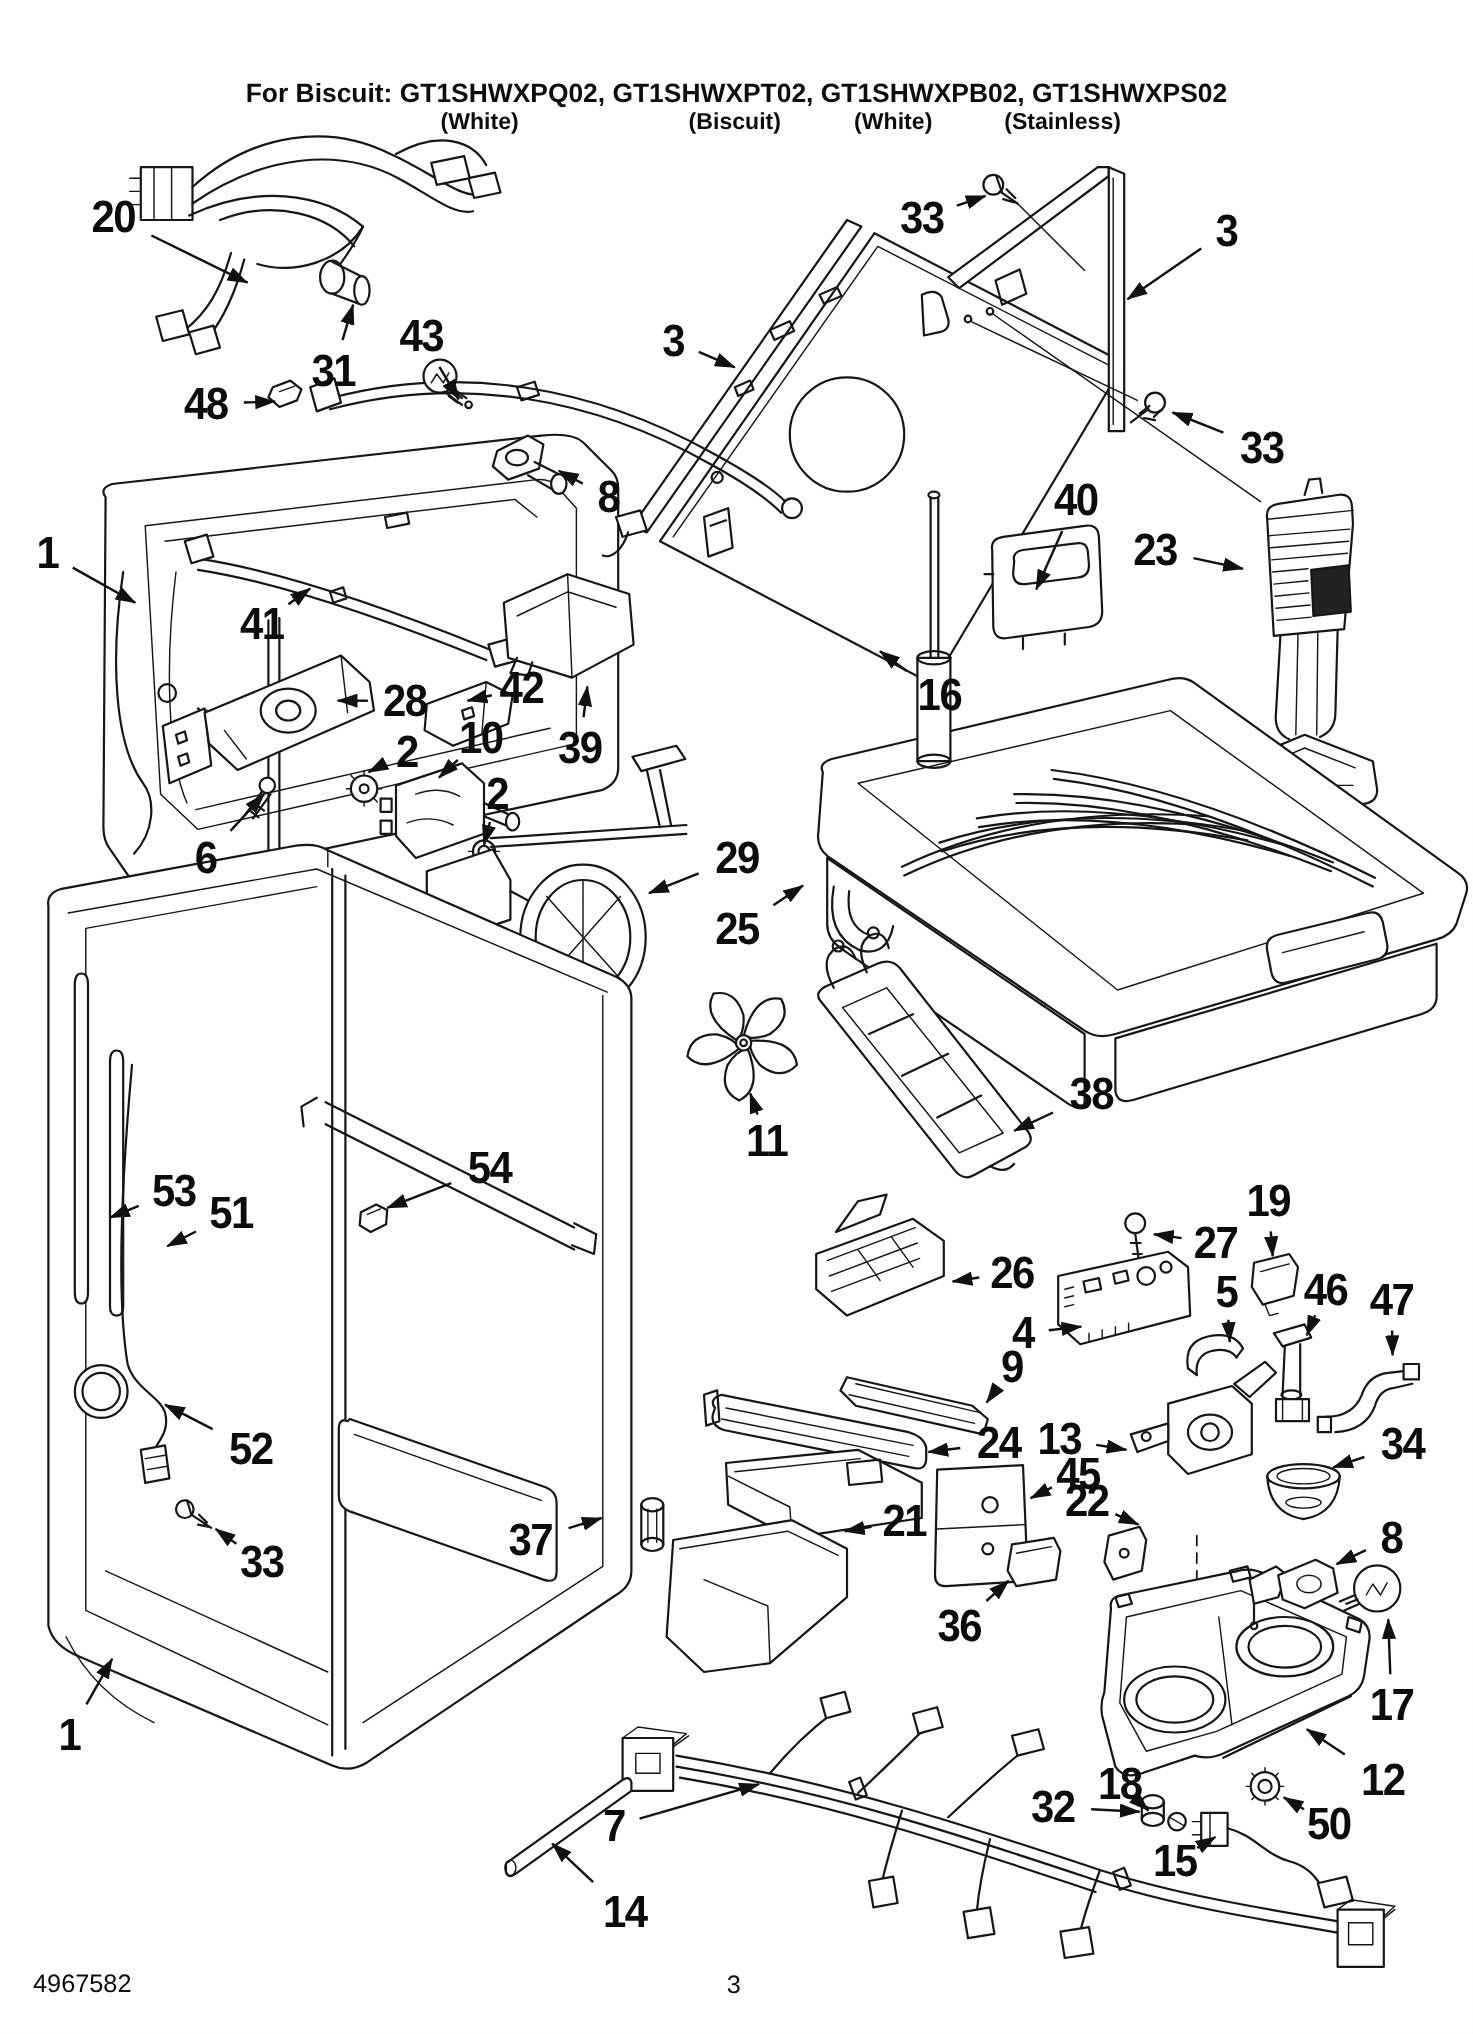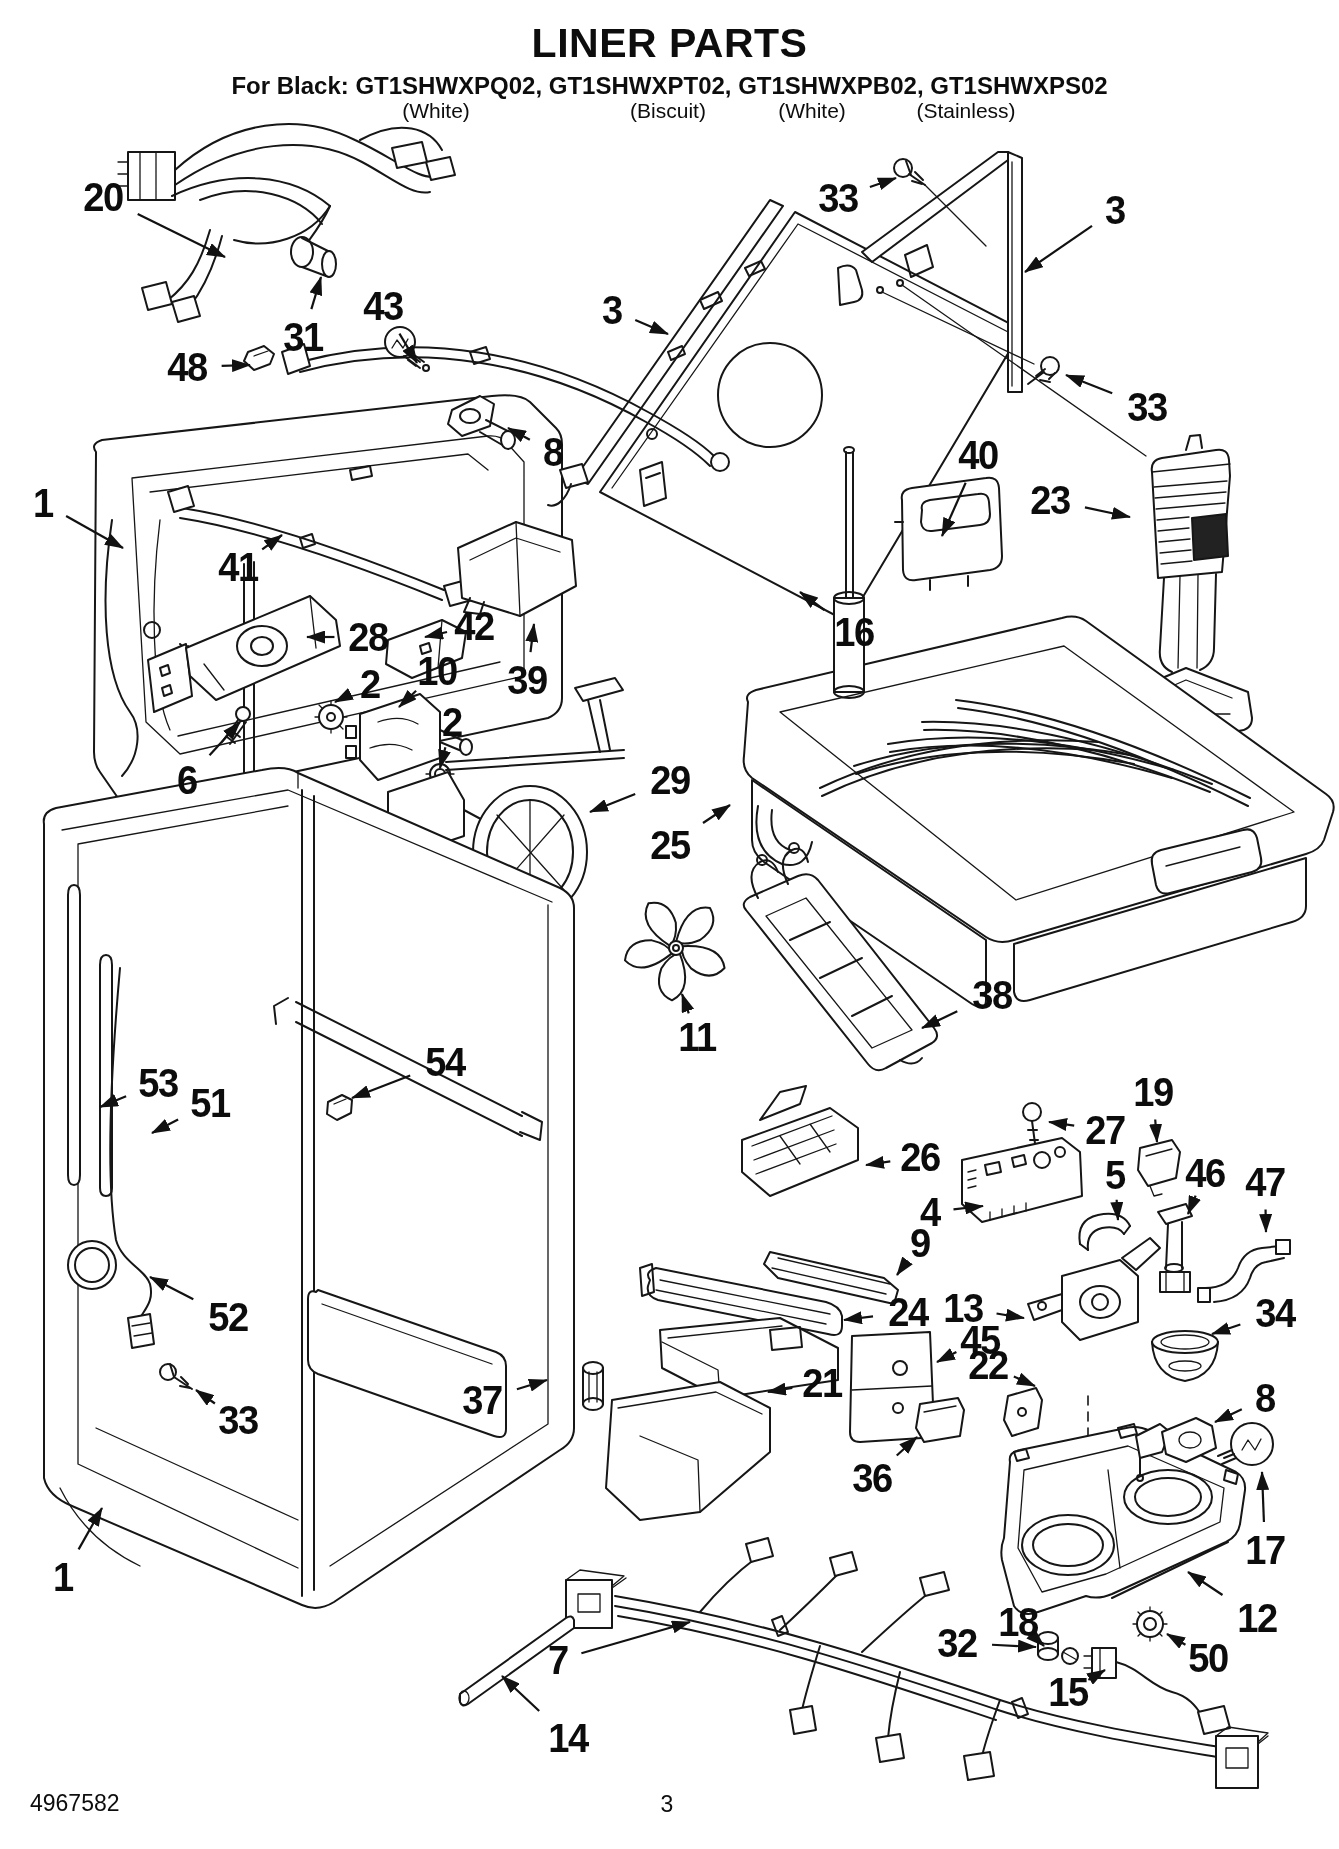--- a/index.html
+++ b/index.html
@@ -497,7 +497,6 @@
       <div class="co" style="left: 568px; top: 1738px;">14</div>
     </div>
 
-  <div class="hdr title">LINER PARTS</div>
   <div class="hdr models">For Black: GT1SHWXPQ02, GT1SHWXPT02, GT1SHWXPB02, GT1SHWXPS02</div>
   <div class="finish f0">(White)</div>
   <div class="finish f1">(Biscuit)</div>

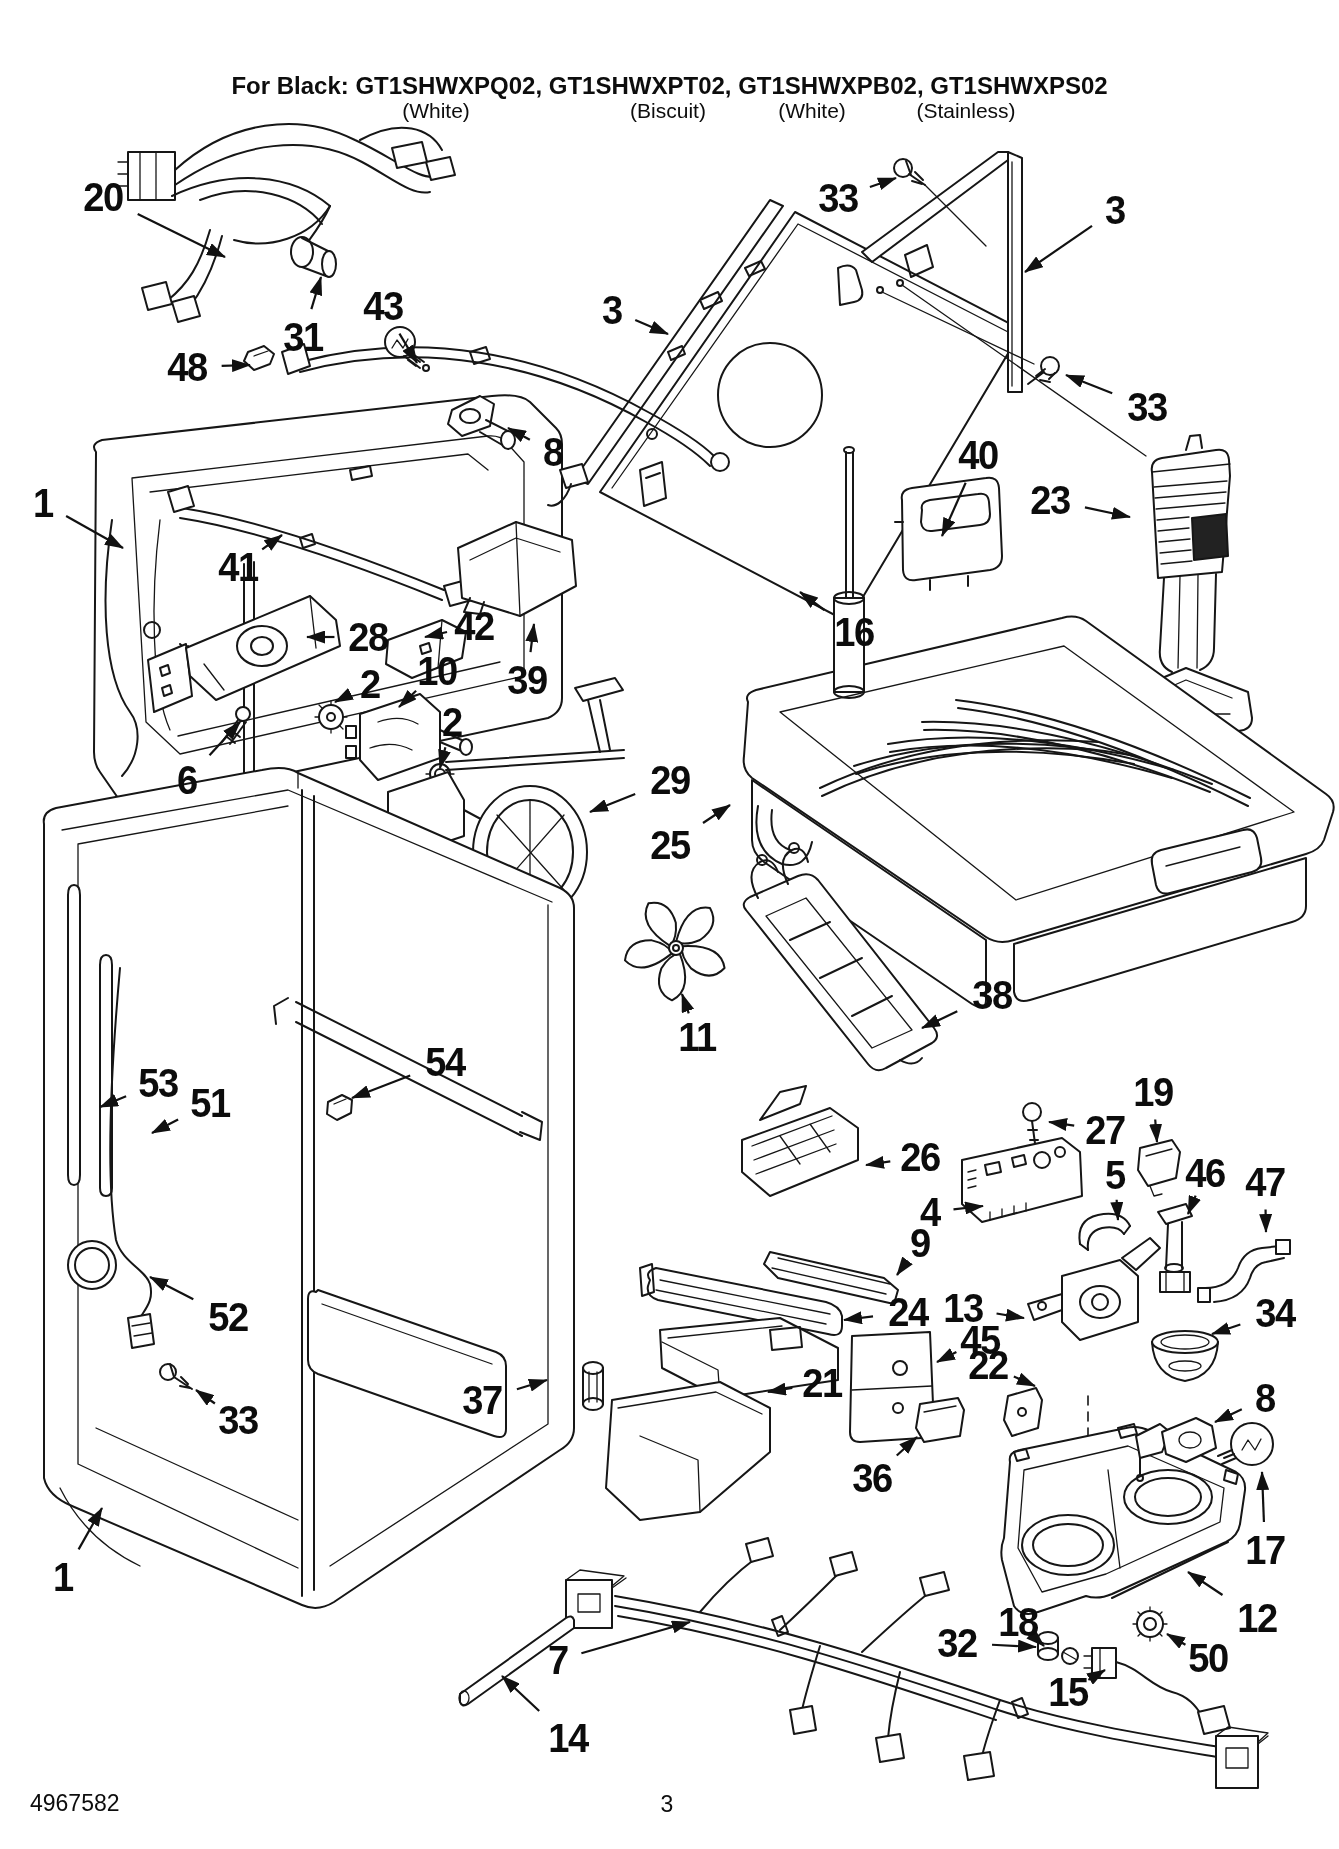--- a/index.html
+++ b/index.html
@@ -497,7 +497,7 @@
       <div class="co" style="left: 568px; top: 1738px;">14</div>
     </div>
 
-  <div class="hdr models">For Black: GT1SHWXPQ02, GT1SHWXPT02, GT1SHWXPB02, GT1SHWXPS02</div>
+  <div class="hdr models">For Biscuit: GT1SHWXPQ02, GT1SHWXPT02, GT1SHWXPB02, GT1SHWXPS02</div>
   <div class="finish f0">(White)</div>
   <div class="finish f1">(Biscuit)</div>
   <div class="finish f2">(White)</div>

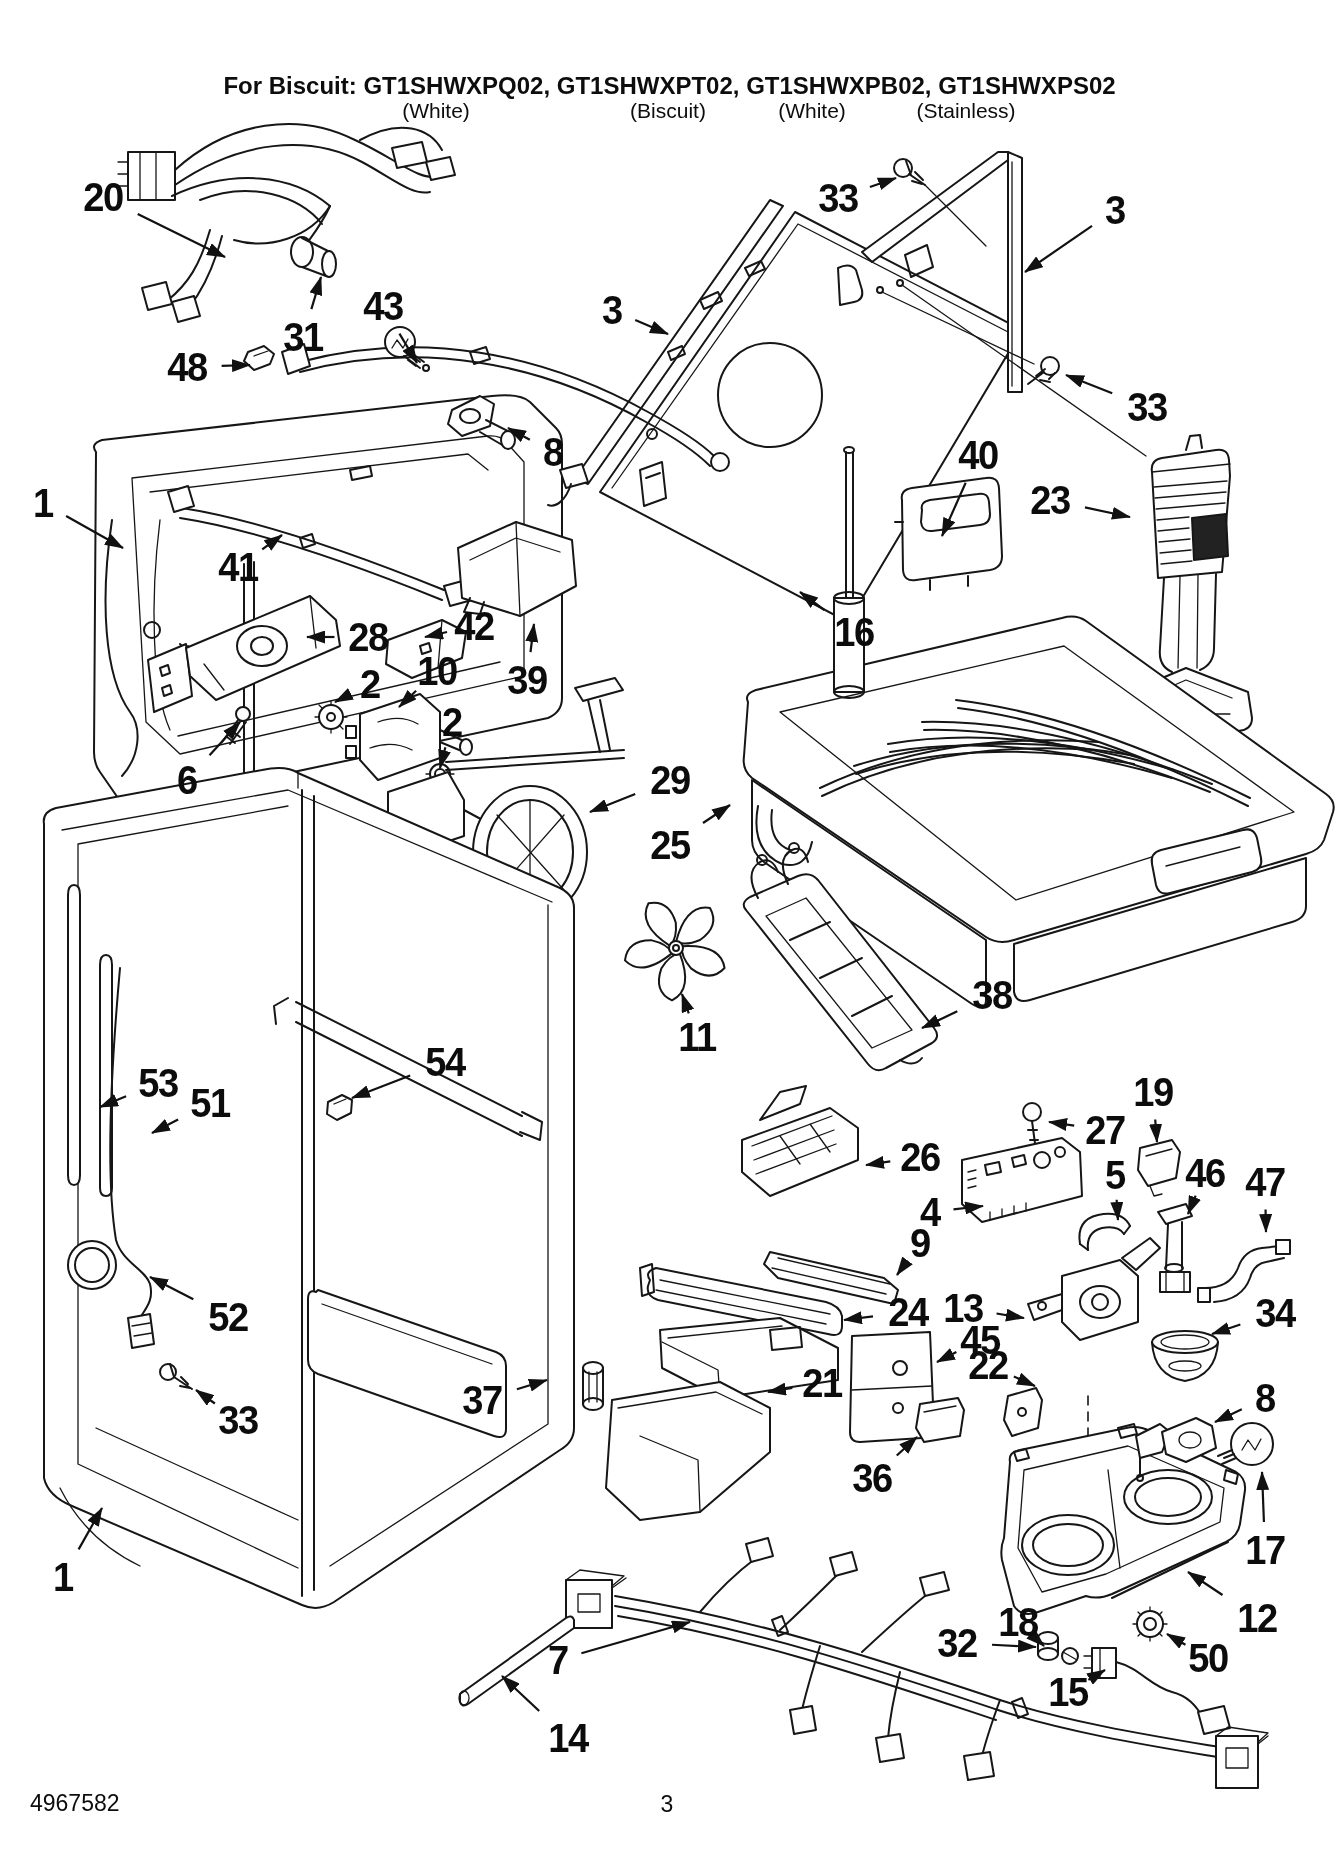--- a/index.html
+++ b/index.html
@@ -16,7 +16,7 @@
   .hdr{position:absolute;left:0;width:100%;text-align:center;white-space:nowrap}
   .title{top:20px;font-size:41px;font-weight:700;letter-spacing:.5px}
   .models{top:72px;font-size:24px;font-weight:700}
-  .finish{position:absolute;top:99px;transform:translateX(-50%);font-size:21px;font-weight:400;white-space:nowrap}
+  .finish{position:absolute;top:99px;transform:translateX(-50%);font-size:21px;font-weight:700;white-space:nowrap}
   .f0{left:436px}.f1{left:668px}.f2{left:812px}.f3{left:966px}
   .co{position:absolute;font-size:41px;font-weight:700;line-height:1;letter-spacing:-1.5px;
       transform:translate(-50%,-50%) scaleX(.93);white-space:nowrap;color:#0c0c0c;z-index:5}

